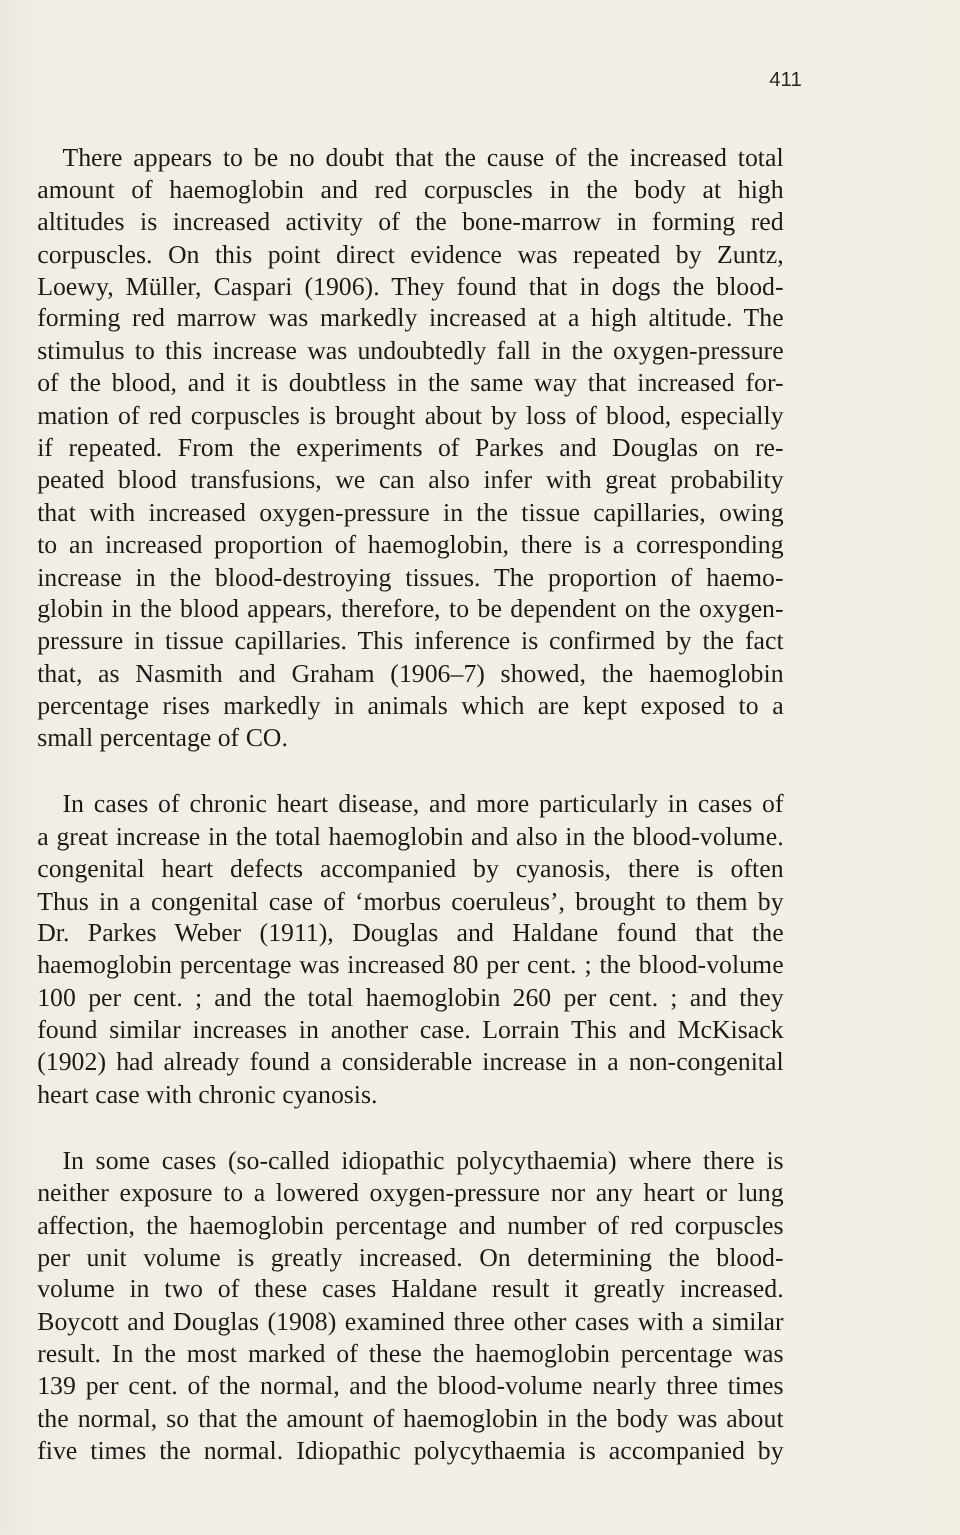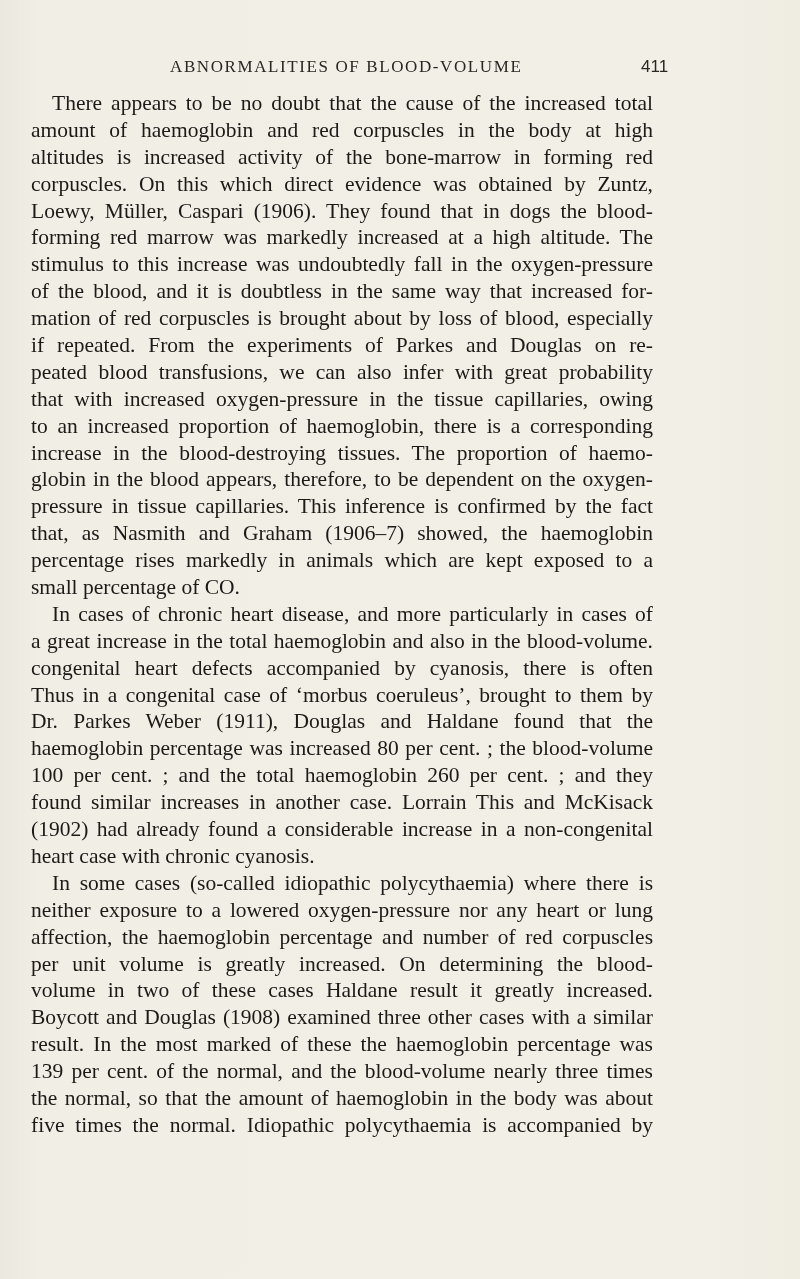--- a/index.html
+++ b/index.html
@@ -76,7 +76,6 @@
 
 <div class="page">
   <div class="running-head">
-    <span class="running-title">ABNORMALITIES OF BLOOD-VOLUME</span>
     <span class="page-number">411</span>
   </div>
 

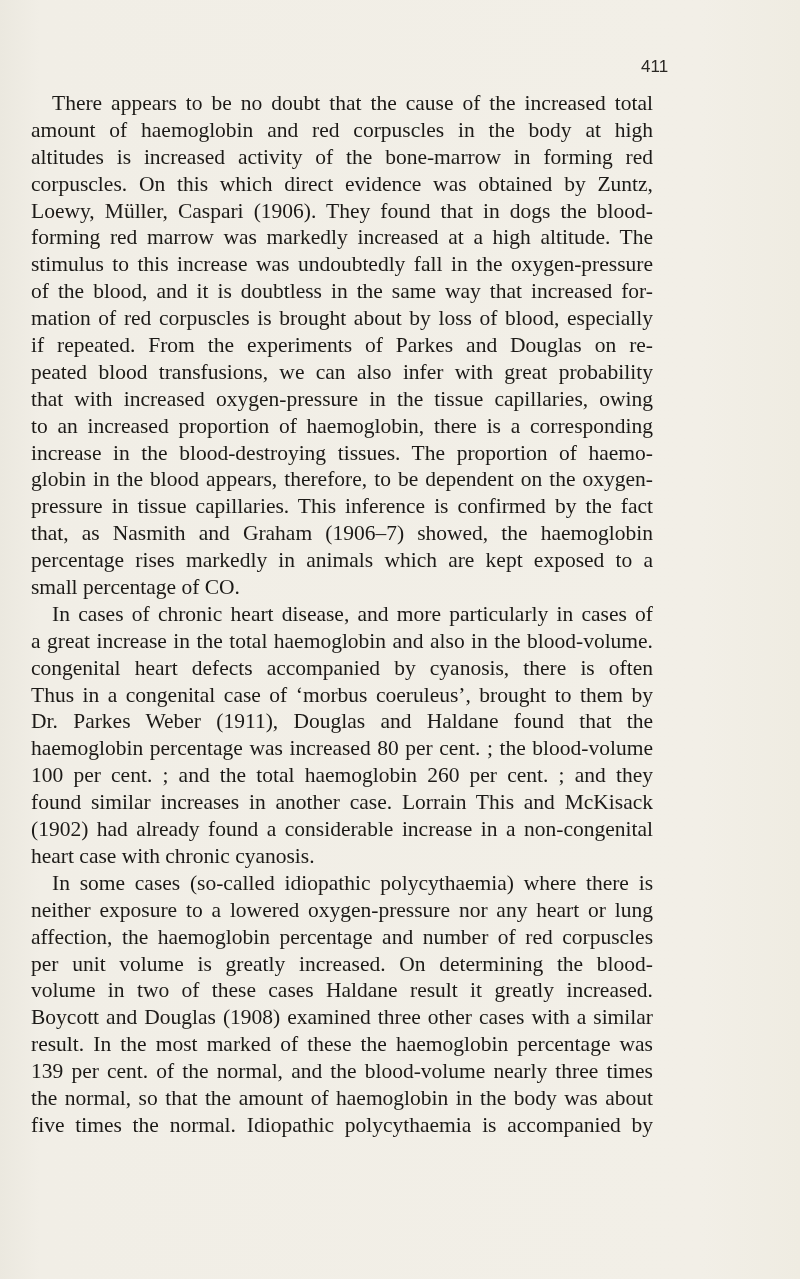--- a/index.html
+++ b/index.html
@@ -69,6 +69,7 @@
     }
     .line.indent {
       padding-left: 21px;
+      margin-top: 28px;
     }
   </style>
 </head>

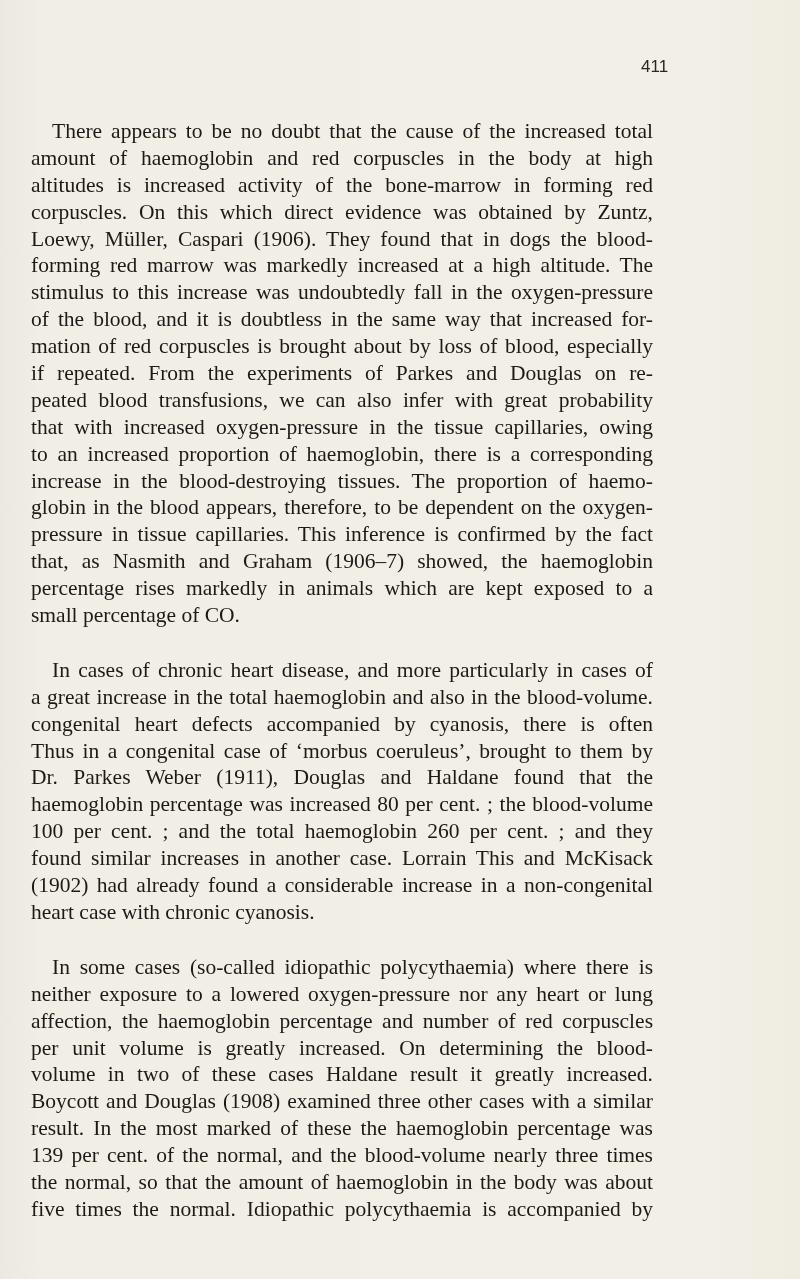--- a/index.html
+++ b/index.html
@@ -84,7 +84,7 @@
     <span class="line indent">There appears to be no doubt that the cause of the increased total</span>
     <span class="line">amount of haemoglobin and red corpuscles in the body at high</span>
     <span class="line">altitudes is increased activity of the bone-marrow in forming red</span>
-    <span class="line">corpuscles. On this which direct evidence was obtained by Zuntz,</span>
+    <span class="line">corpuscles. On this point direct evidence was repeated by Zuntz,</span>
     <span class="line">Loewy, Müller, Caspari (1906). They found that in dogs the blood-</span>
     <span class="line">forming red marrow was markedly increased at a high altitude. The</span>
     <span class="line">stimulus to this increase was undoubtedly fall in the oxygen-pressure</span>

